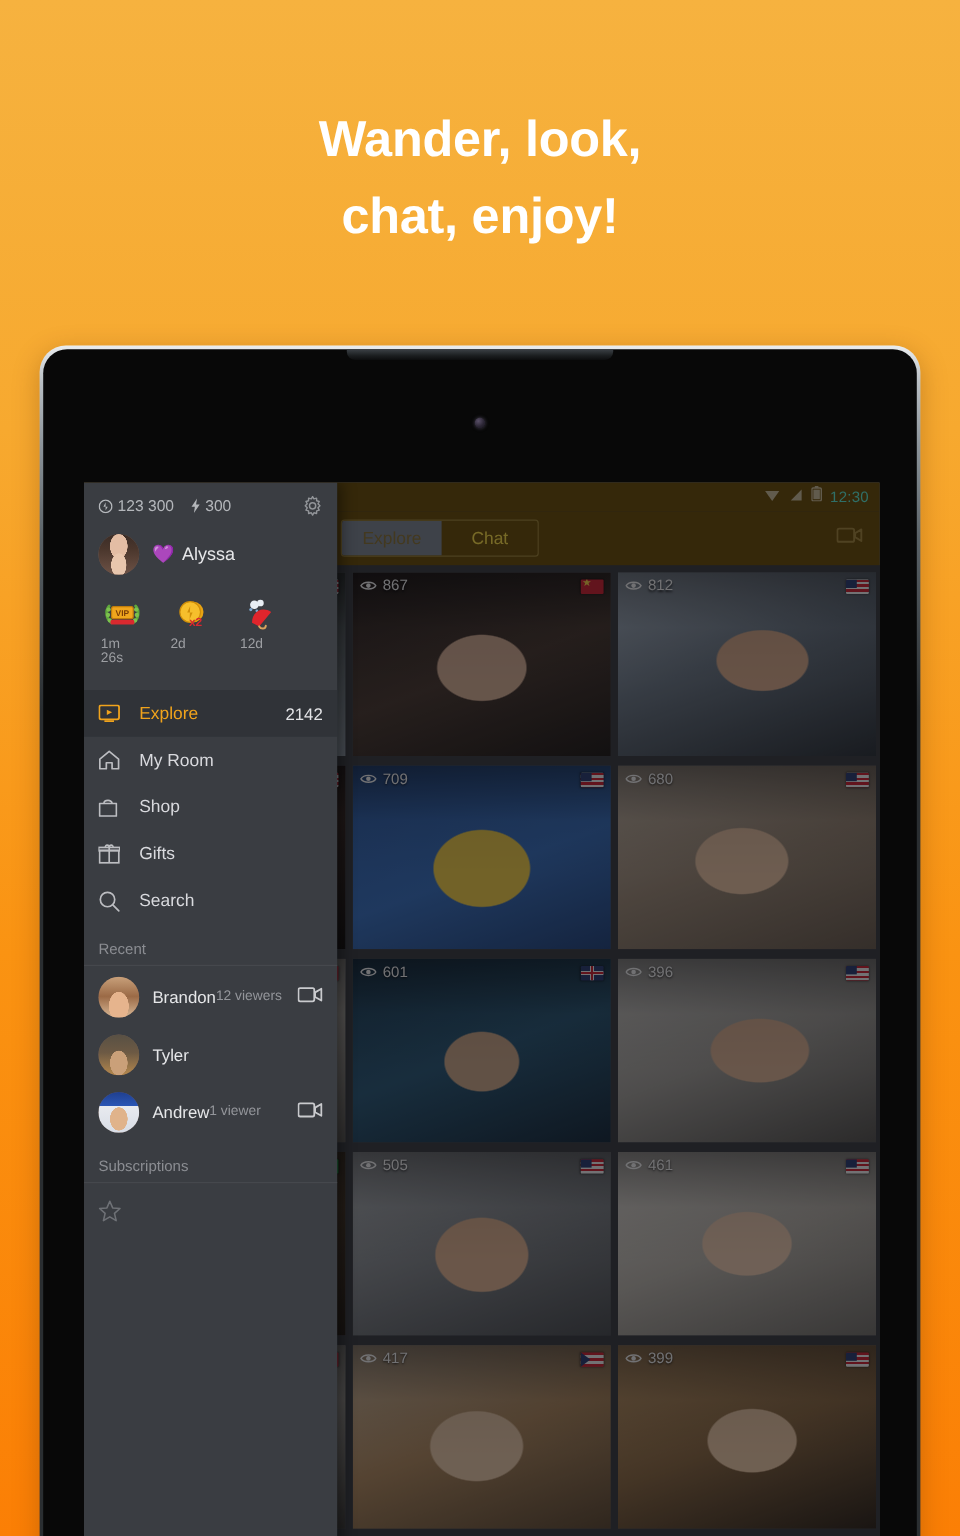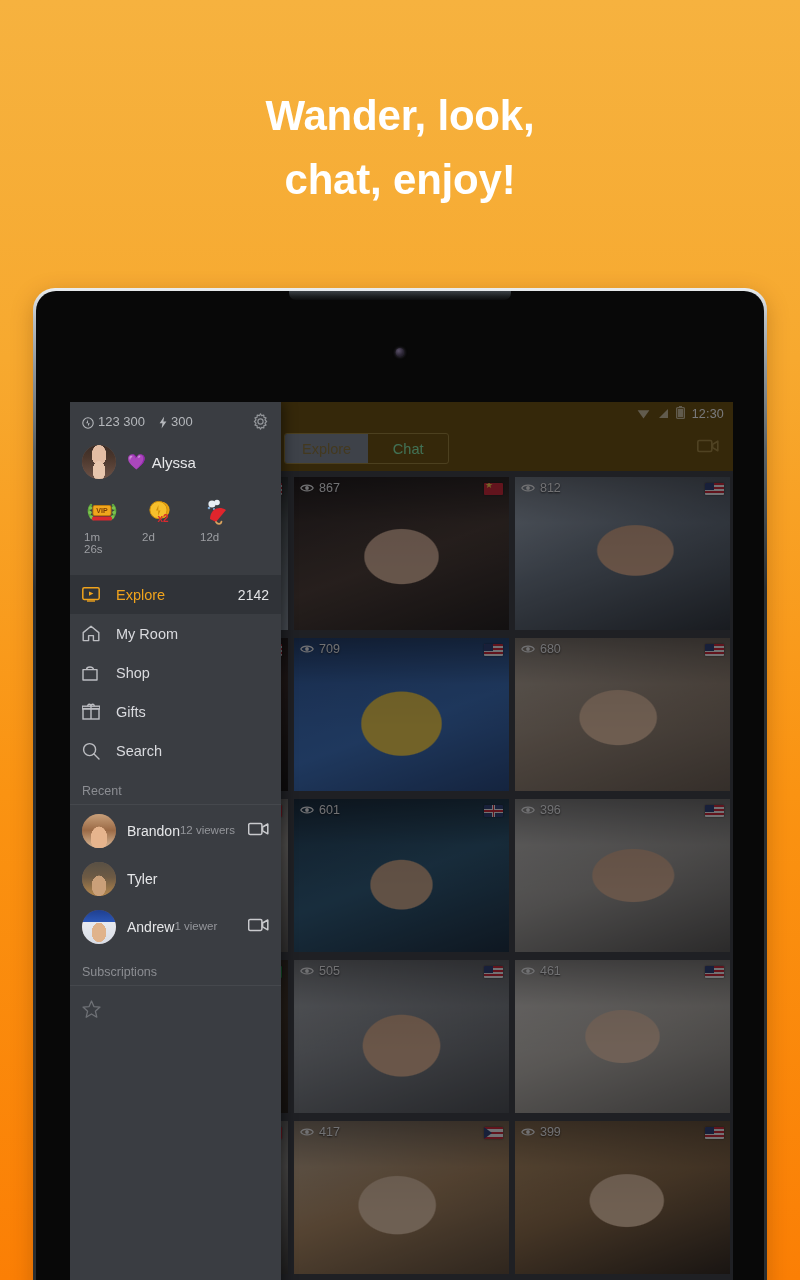--- a/index.html
+++ b/index.html
@@ -202,7 +202,7 @@
     color: #b4b7bb; font-size: 13px;
     position: relative;
   }
-  .bal { display: flex; align-items: flex-end; gap: 4px; }
+  .bal { display: flex; align-items: center; gap: 4px; }
   .gear {
     position: absolute; right: 0px; top: -1px;
     opacity: .72;

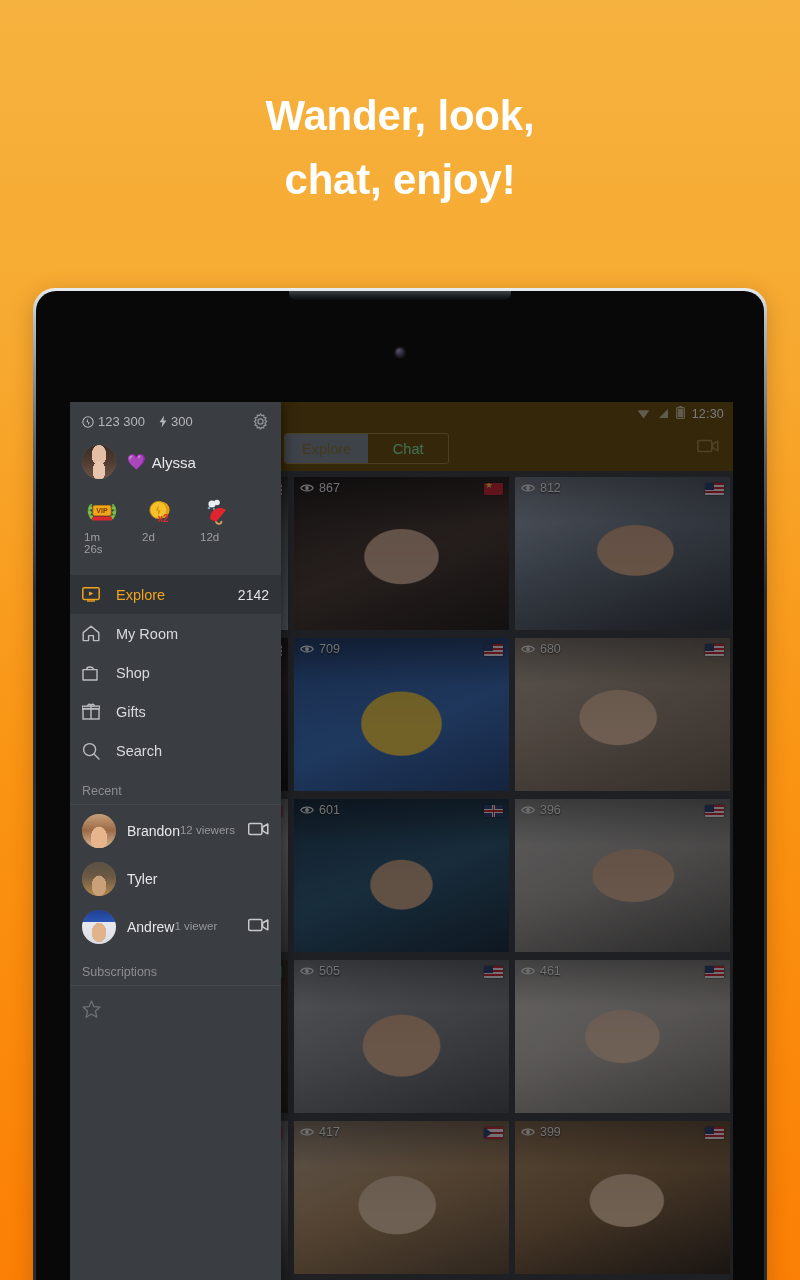--- a/index.html
+++ b/index.html
@@ -78,7 +78,7 @@
     gap: 7px;
   }
   .statusbar .sb-time {
-    color: #ffffff; font-size: 12.5px; letter-spacing: .2px;
+    color: #5eead4; font-size: 12.5px; letter-spacing: .2px;
   }
   .sb-ico { display: block; opacity: .78; }
 

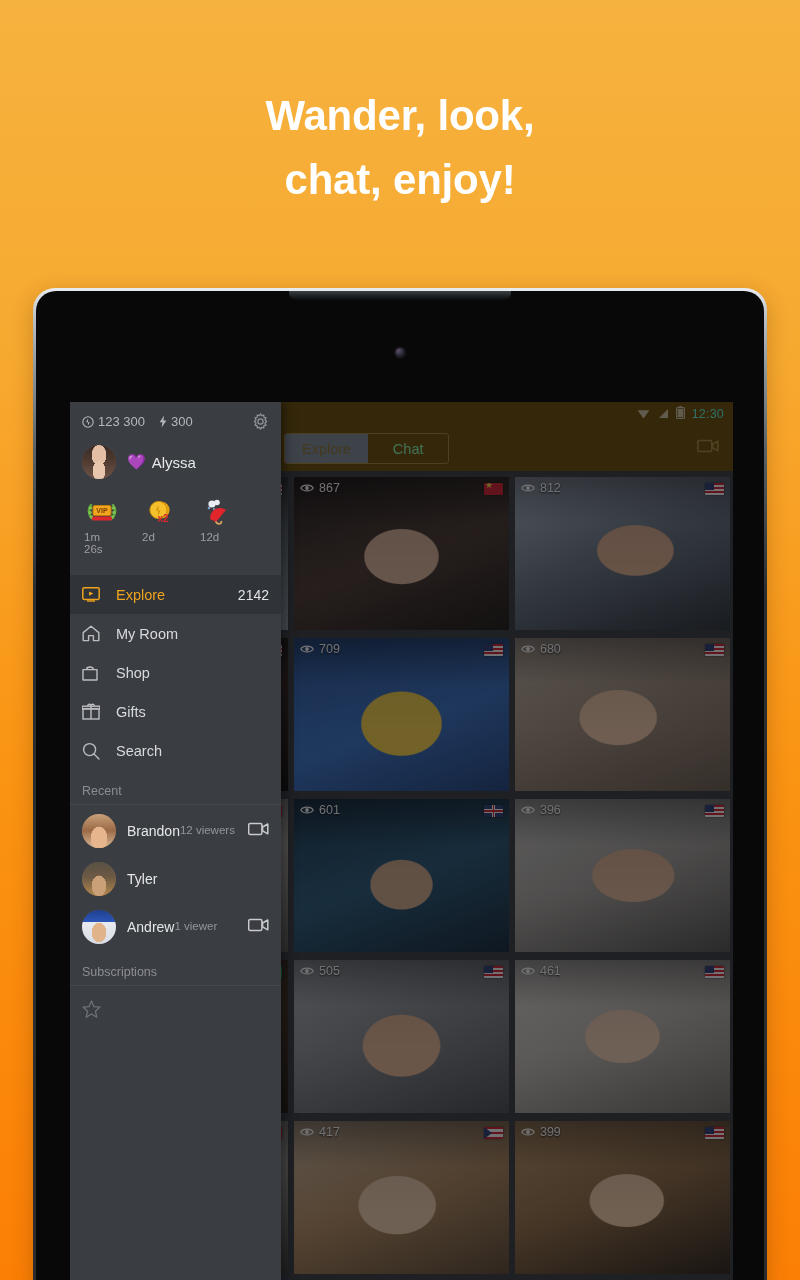--- a/index.html
+++ b/index.html
@@ -101,7 +101,7 @@
     padding: 0 17px;
     display: flex; align-items: center; justify-content: center;
     font-size: 14.5px;
-    color: #86efac;
+    color: #fde047;
     background: transparent;
   }
   .tab.active { background: #7f8792; color: #8a7436; }

